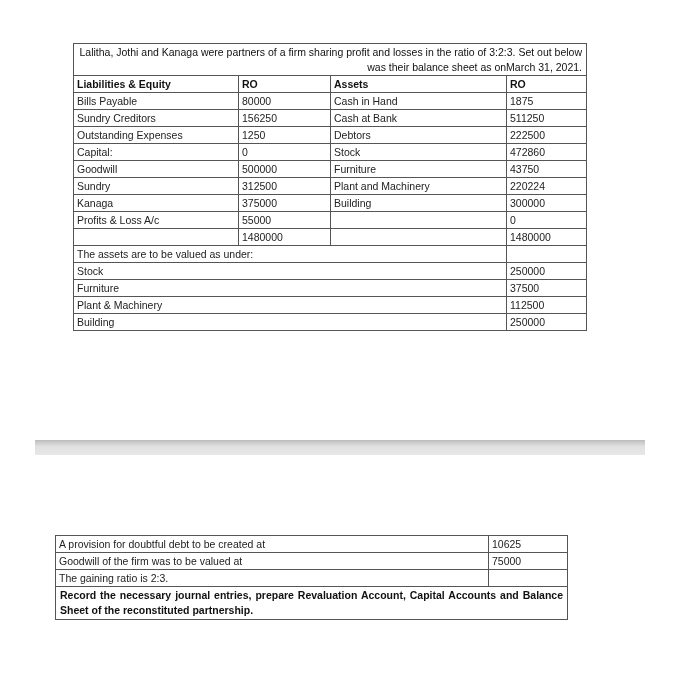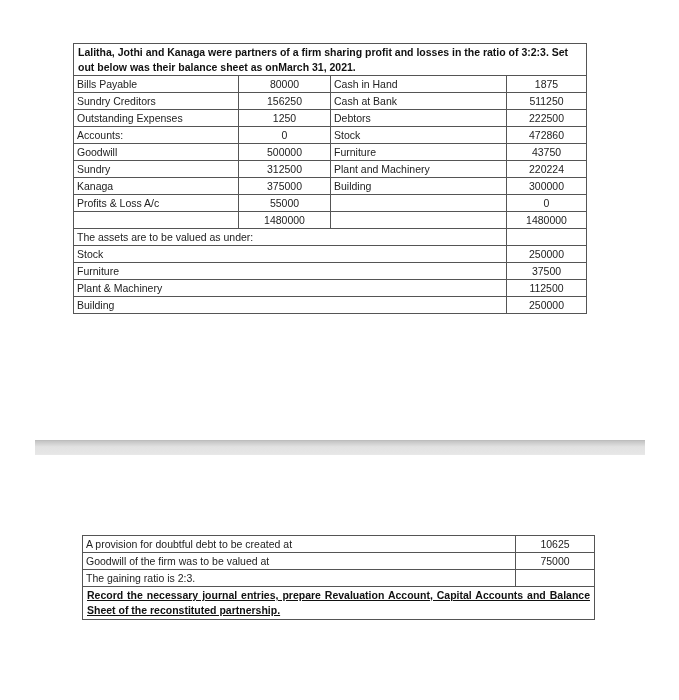--- a/index.html
+++ b/index.html
@@ -11,7 +11,7 @@
        white-space: nowrap; overflow: hidden; }
   td.num { text-align: center; }
   td.bold, .bold { font-weight: bold; color: #111; }
-  td.title { white-space: normal; line-height: 15px; height: 31px; font-weight: bold; color: #111; padding: 0 4px; }
+  td.title { white-space: normal; line-height: 15px; height: 31px; font-weight: normal; color: #111; padding: 0 4px; text-align: right; }
   td.wrap { white-space: normal; line-height: 15px; padding: 1px 4px; text-decoration: underline; }
   #top-table { left: 73px; top: 43px; width: 513px; }
   #bottom-table { left: 82px; top: 535px; width: 512px; }

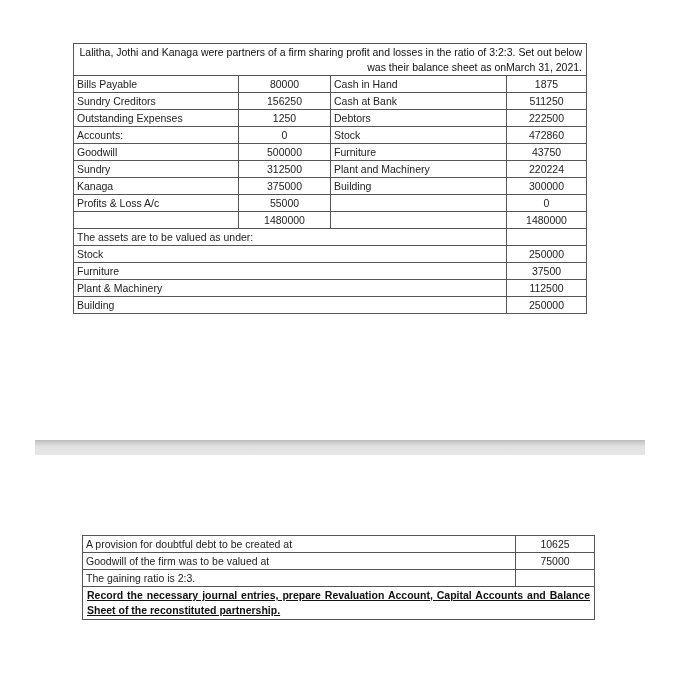--- a/index.html
+++ b/index.html
@@ -32,6 +32,12 @@
   <tbody>
       <tr>
     <td colspan="4" class="title">Lalitha, Jothi and Kanaga were partners of a firm sharing profit and losses in the ratio of 3:2:3. Set out below was their balance sheet as onMarch 31, 2021.</td>
+  </tr>
+  <tr>
+    <td class="bold">Liabilities &amp; Equity</td>
+    <td class="bold">RO</td>
+    <td class="bold">Assets</td>
+    <td class="bold">RO</td>
   </tr>
   <tr>
     <td>Bills Payable</td>

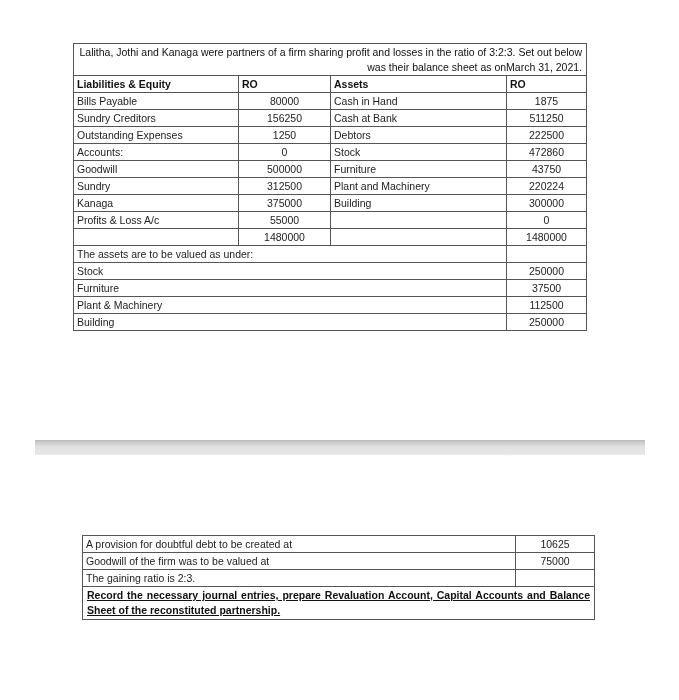--- a/index.html
+++ b/index.html
@@ -9,7 +9,7 @@
           font-family: "Liberation Sans", sans-serif; font-size: 10.5px; }
   td { border: 1px solid #555; padding: 0 3px; height: 16px; line-height: 16px;
        white-space: nowrap; overflow: hidden; }
-  td.num { text-align: center; }
+  td.num { text-align: left; }
   td.bold, .bold { font-weight: bold; color: #111; }
   td.title { white-space: normal; line-height: 15px; height: 31px; font-weight: normal; color: #111; padding: 0 4px; text-align: right; }
   td.wrap { white-space: normal; line-height: 15px; padding: 1px 4px; text-decoration: underline; }

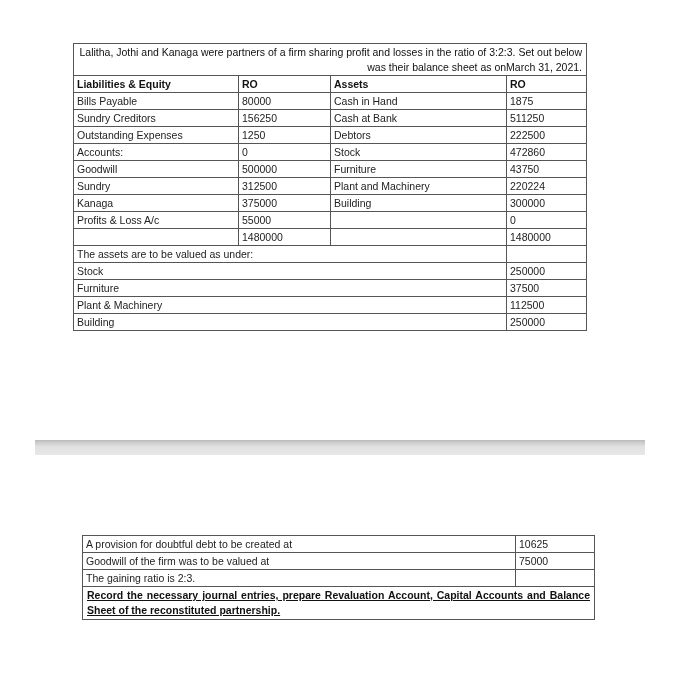--- a/index.html
+++ b/index.html
@@ -58,7 +58,7 @@
     <td class="num">222500</td>
   </tr>
   <tr>
-    <td>Accounts:</td>
+    <td>Capital:</td>
     <td class="num">0</td>
     <td>Stock</td>
     <td class="num">472860</td>

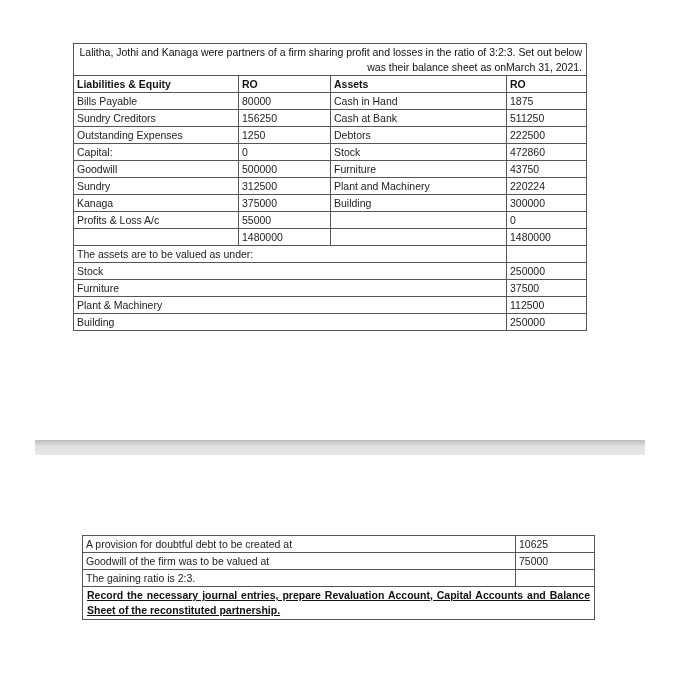--- a/index.html
+++ b/index.html
@@ -14,7 +14,7 @@
   td.title { white-space: normal; line-height: 15px; height: 31px; font-weight: normal; color: #111; padding: 0 4px; text-align: right; }
   td.wrap { white-space: normal; line-height: 15px; padding: 1px 4px; text-decoration: underline; }
   #top-table { left: 73px; top: 43px; width: 513px; }
-  #bottom-table { left: 82px; top: 535px; width: 512px; }
+  #bottom-table { left: 55px; top: 535px; width: 512px; }
   .divider-bar { position: absolute; left: 35px; top: 440px; width: 610px; height: 13px;
                  background: linear-gradient(#c4c4c4, #e2e2e2 45%, #e6e6e6);
                  border-top: 1px solid #bdbdbd; border-bottom: 1px solid #e8e8e8; }

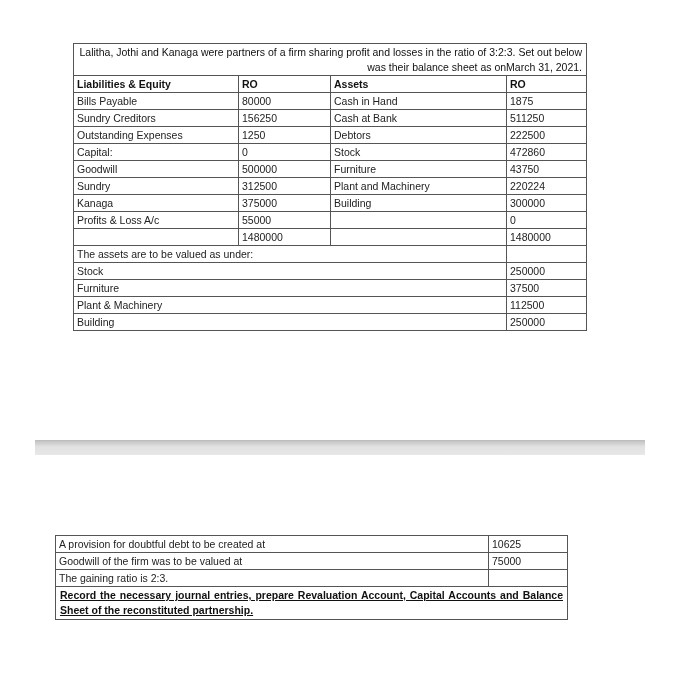--- a/index.html
+++ b/index.html
@@ -12,7 +12,7 @@
   td.num { text-align: left; }
   td.bold, .bold { font-weight: bold; color: #111; }
   td.title { white-space: normal; line-height: 15px; height: 31px; font-weight: normal; color: #111; padding: 0 4px; text-align: right; }
-  td.wrap { white-space: normal; line-height: 15px; padding: 1px 4px; text-decoration: underline; }
+  td.wrap { white-space: normal; line-height: 15px; padding: 1px 4px; }
   #top-table { left: 73px; top: 43px; width: 513px; }
   #bottom-table { left: 55px; top: 535px; width: 512px; }
   .divider-bar { position: absolute; left: 35px; top: 440px; width: 610px; height: 13px;

